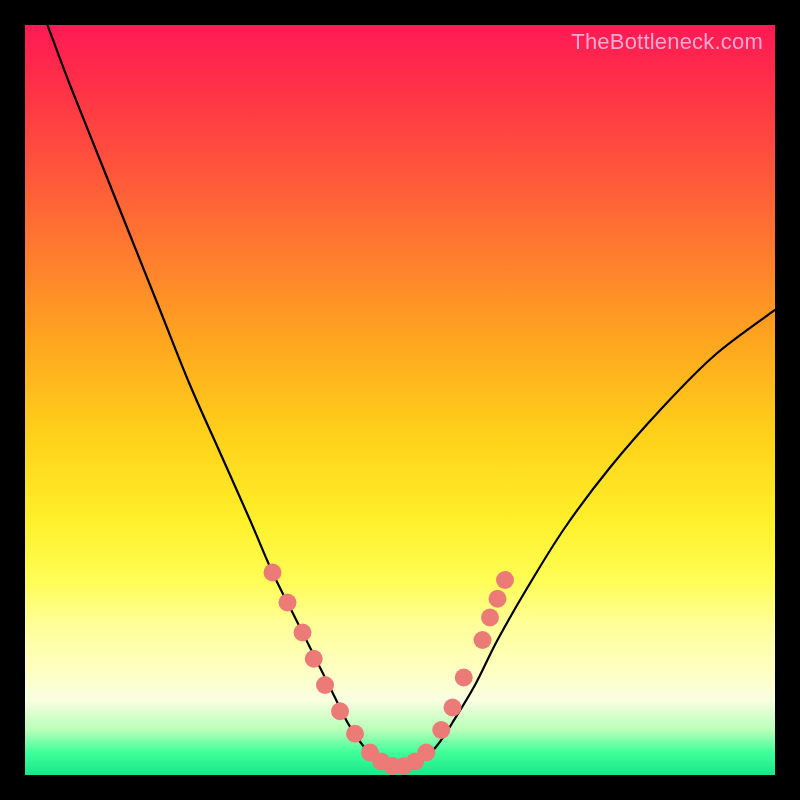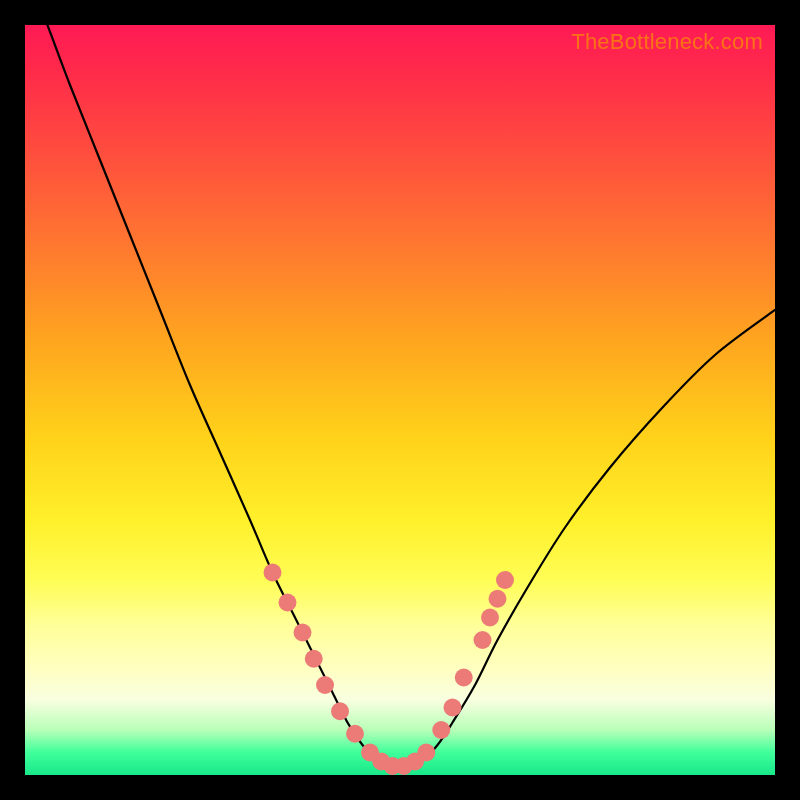--- a/index.html
+++ b/index.html
@@ -48,7 +48,7 @@
     position: absolute;
     top: 4px;
     right: 12px;
-    color: #f97316;
+    color: #f9a8d4;
     font-size: 22px;
     font-weight: 500;
     letter-spacing: 0.2px;

